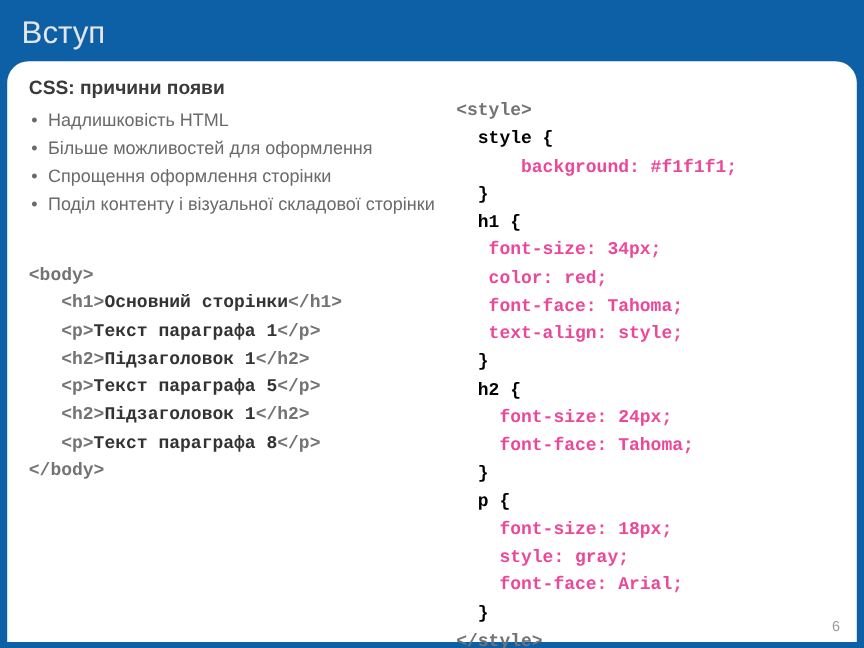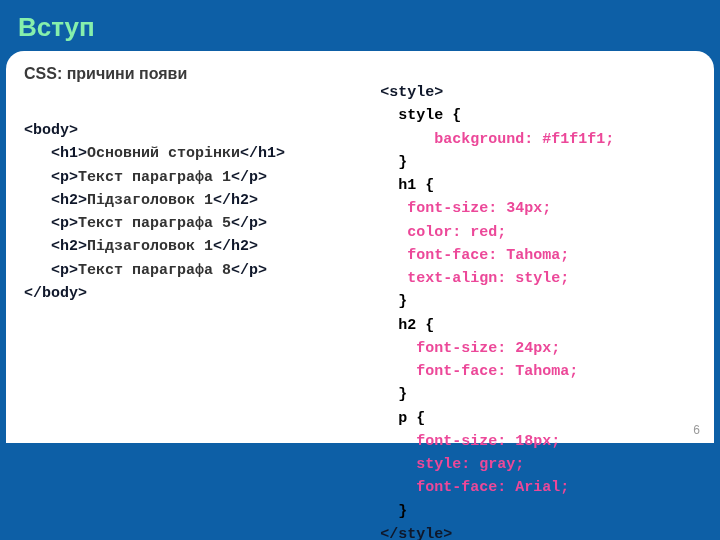--- a/index.html
+++ b/index.html
@@ -13,9 +13,9 @@
   }
   .header {
     padding: 12px 22px 8px 18px;
-    color: #86efac;
+    color: #e5e5e5;
     font-size: 26px;
-    font-weight: 700;
+    font-weight: 400;
   }
   .content {
     background: #ffffff;

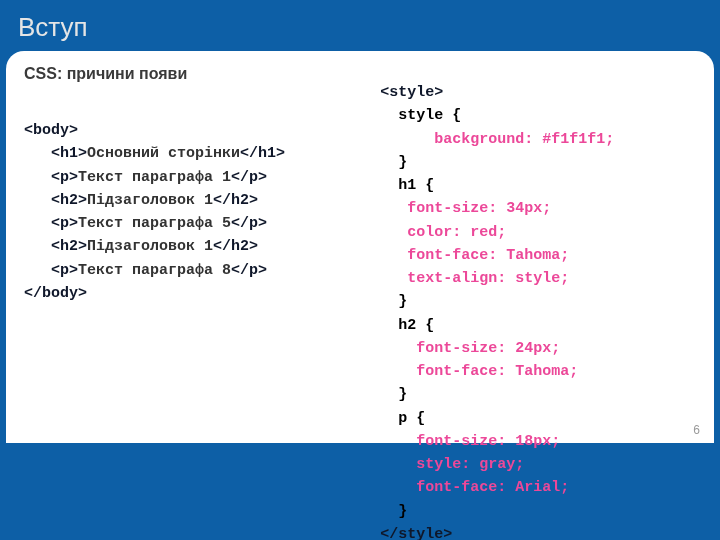--- a/index.html
+++ b/index.html
@@ -21,7 +21,7 @@
     background: #ffffff;
     margin: 0 6px 6px 6px;
     border-radius: 18px 18px 0 0;
-    height: 392px;
+    height: 484px;
     padding: 14px 18px 10px 18px;
     position: relative;
     display: flex;

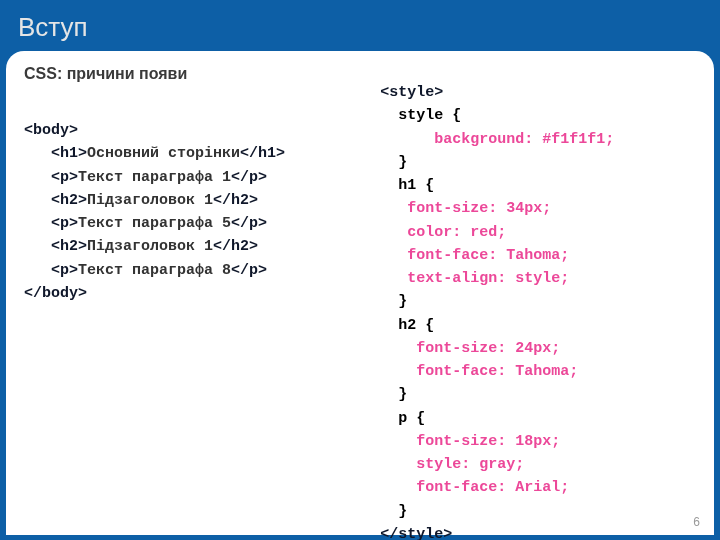--- a/index.html
+++ b/index.html
@@ -87,6 +87,12 @@
 
   <div class="left-col">
     <div class="subtitle">CSS: причини появи</div>
+    <ul class="bullets">
+      <li>Надлишковість HTML</li>
+      <li>Більше можливостей для оформлення</li>
+      <li>Спрощення оформлення сторінки</li>
+      <li>Поділ контенту і візуальної складової сторінки</li>
+    </ul>
 
     <div class="code-block code-left"><span class="tag">&lt;body&gt;</span>
 <span class="tag">   &lt;h1&gt;</span><span>Основний сторінки</span><span class="tag">&lt;/h1&gt;</span>

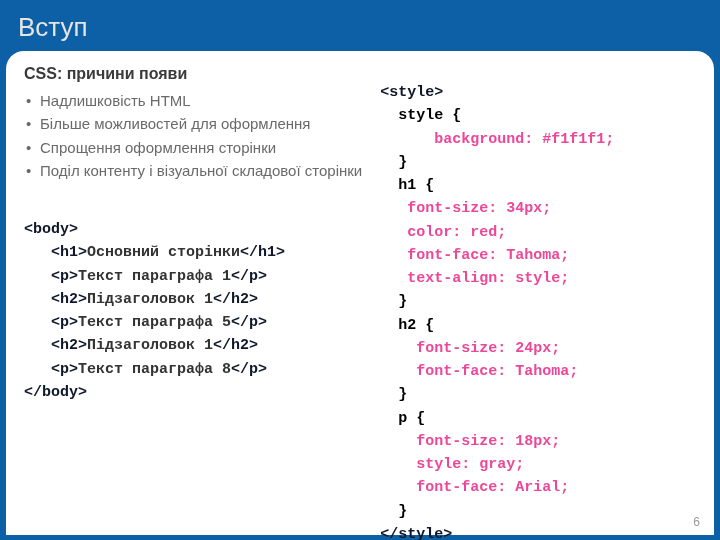--- a/index.html
+++ b/index.html
@@ -68,7 +68,7 @@
     margin-top: 36px;
     color: #333333;
   }
-  .tag { color: #0f172a; }
+  .tag { color: #737373; }
   .prop { color: #ec4899; }
   .page-num {
     position: absolute;

